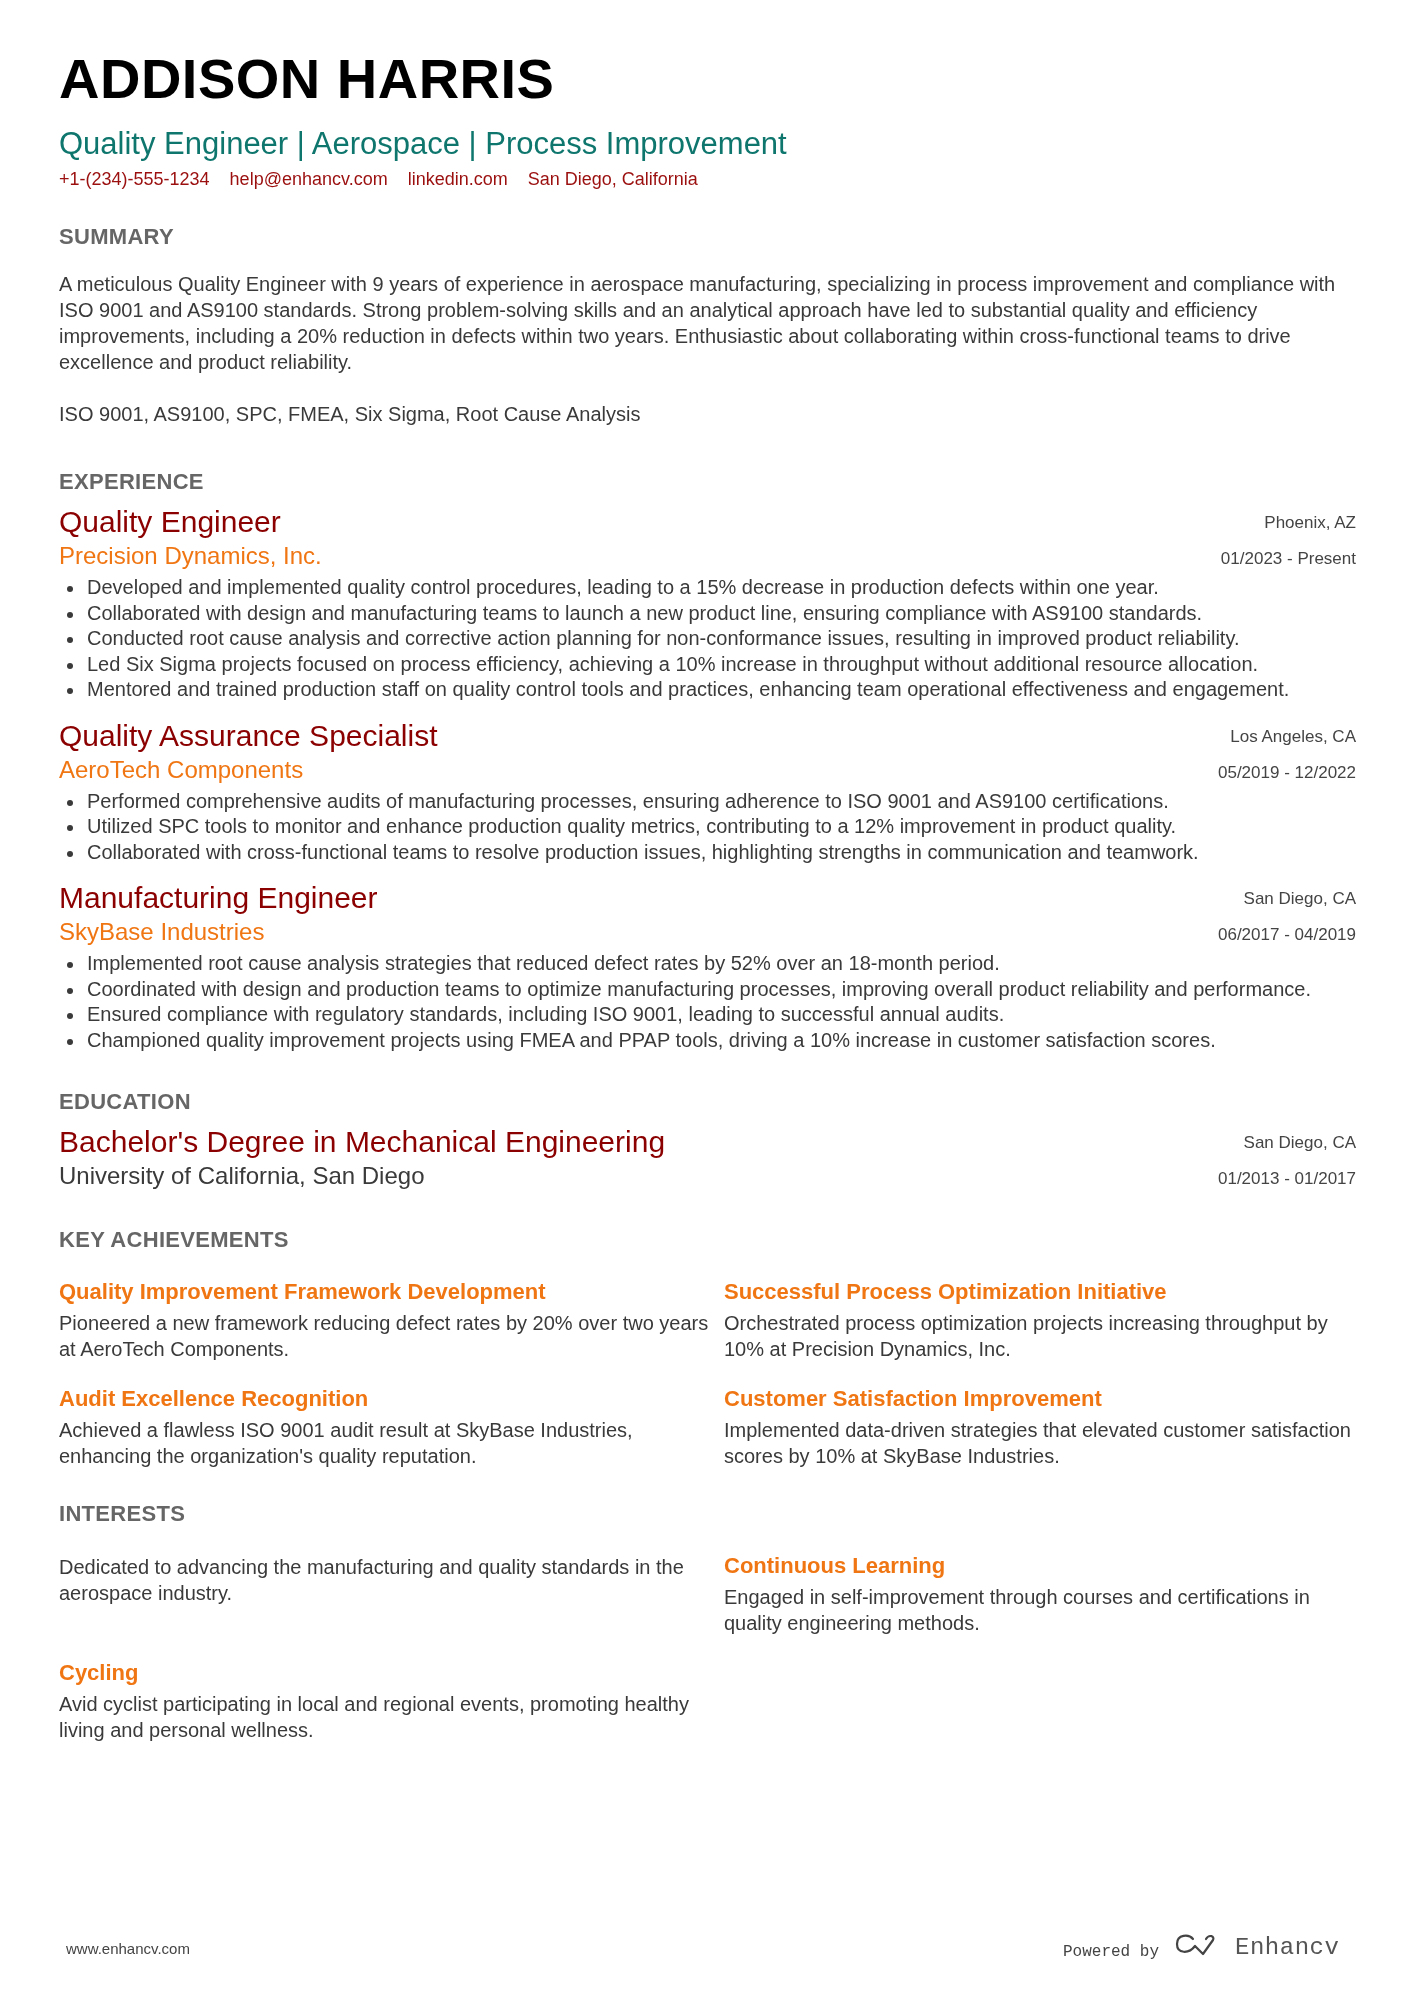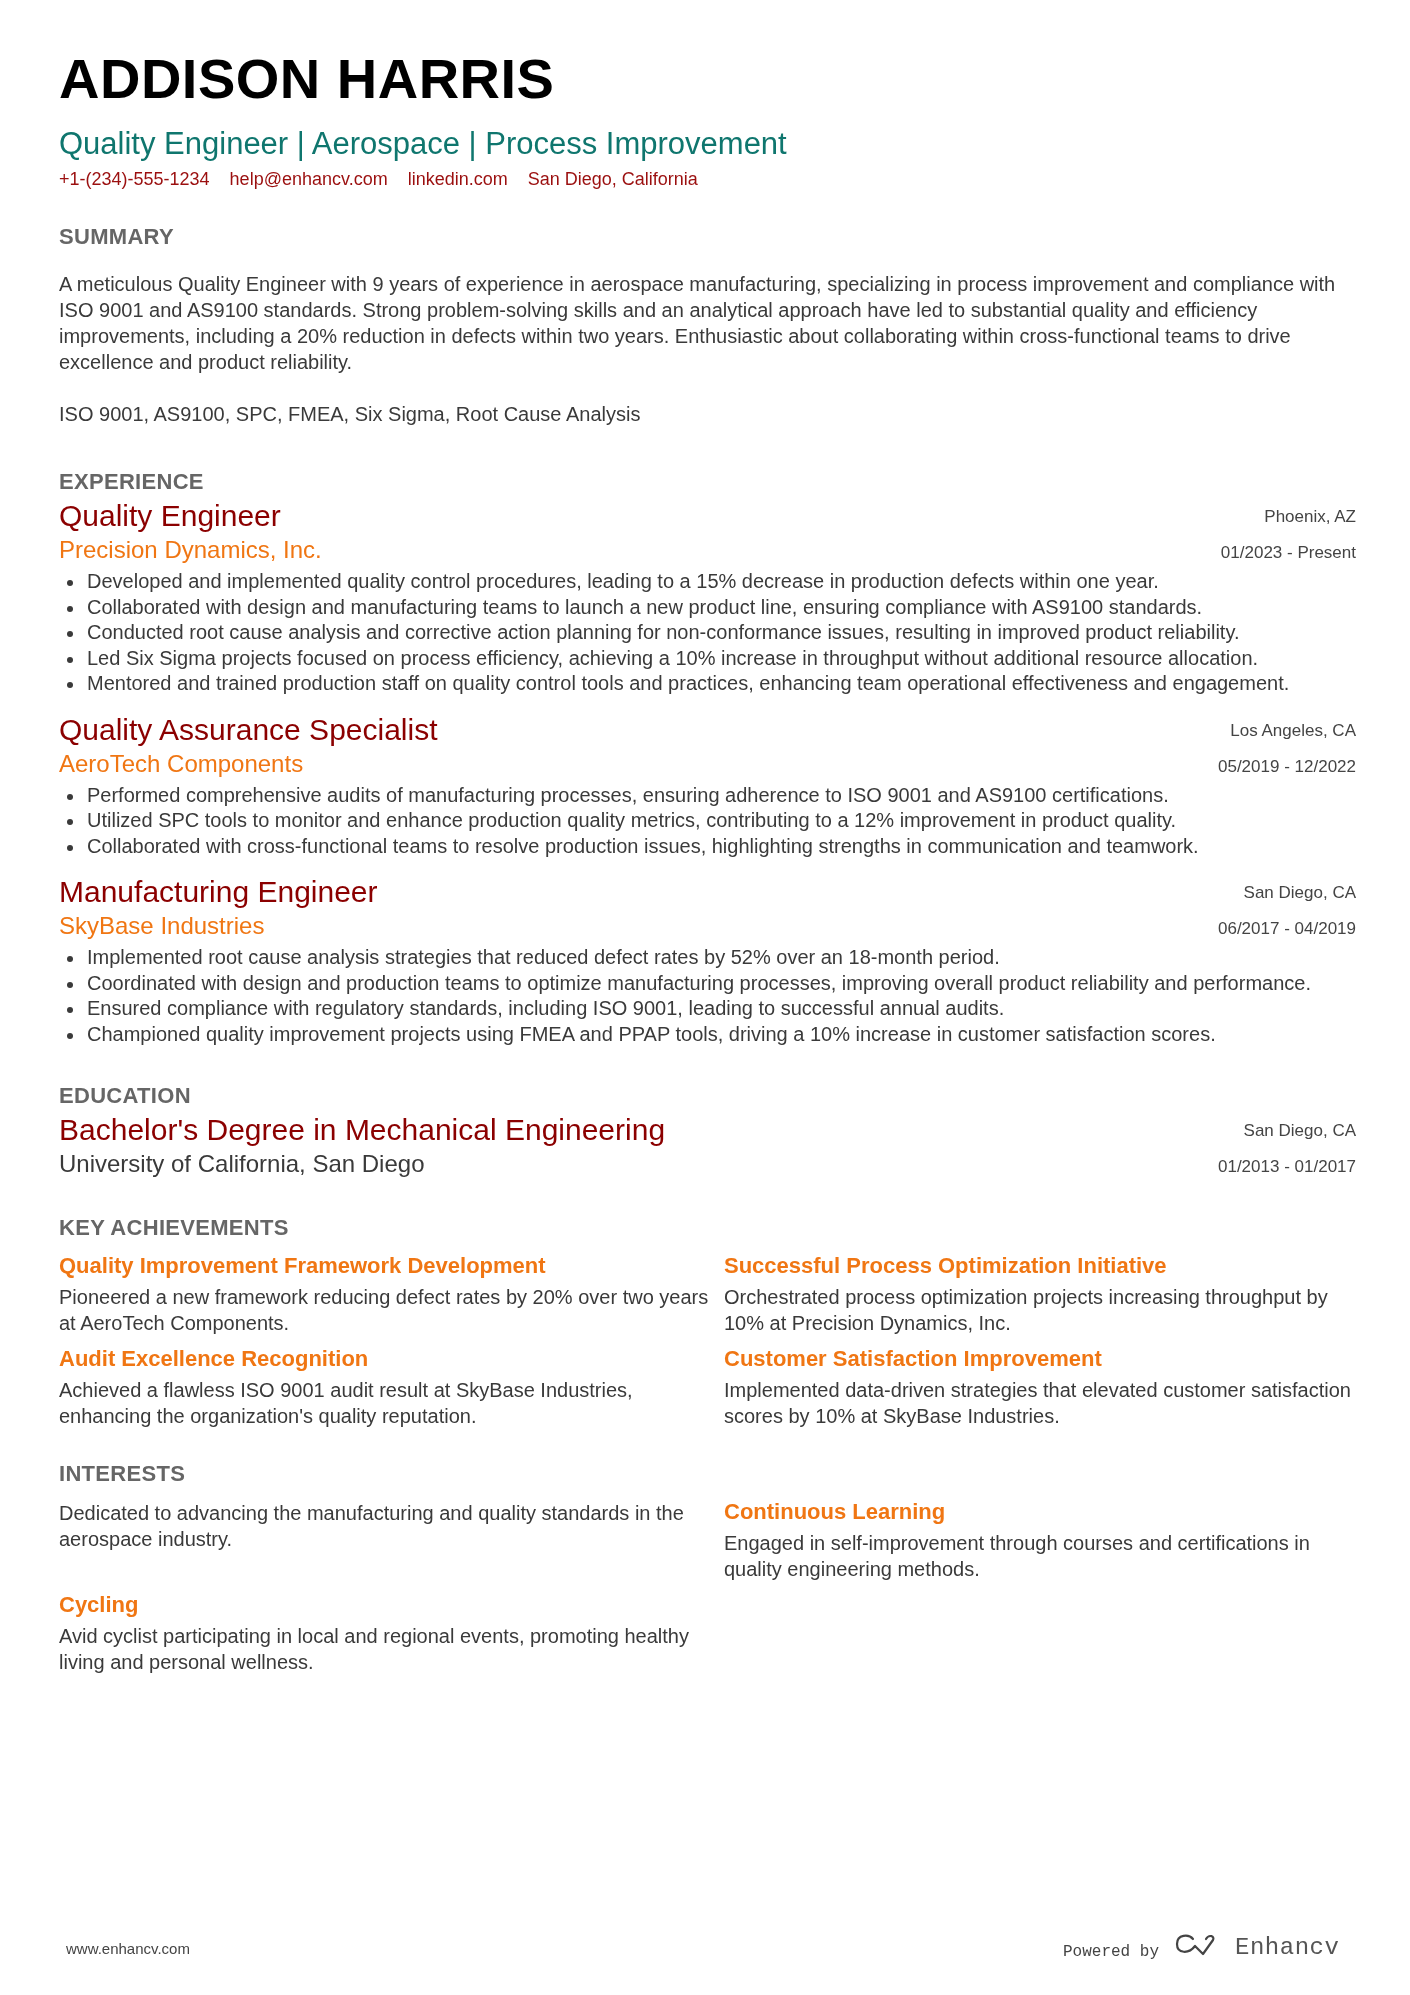--- a/index.html
+++ b/index.html
@@ -16,7 +16,7 @@
   .skills { margin-top: 26px; }
   .skills .para { margin-top: 20px; }
   .experience { margin-top: 40px; }
-  .job { position: relative; }
+  .job { margin-top: 6px; position: relative; }
   .job-title { font-size: 30px; color: #8b0000; line-height: 38px; }
   .company { font-size: 24px; color: #f07613; line-height: 30px; }
   .job-meta { position: absolute; right: 0; top: 2px; text-align: right; font-size: 17px; color: #444; line-height: 36px; }

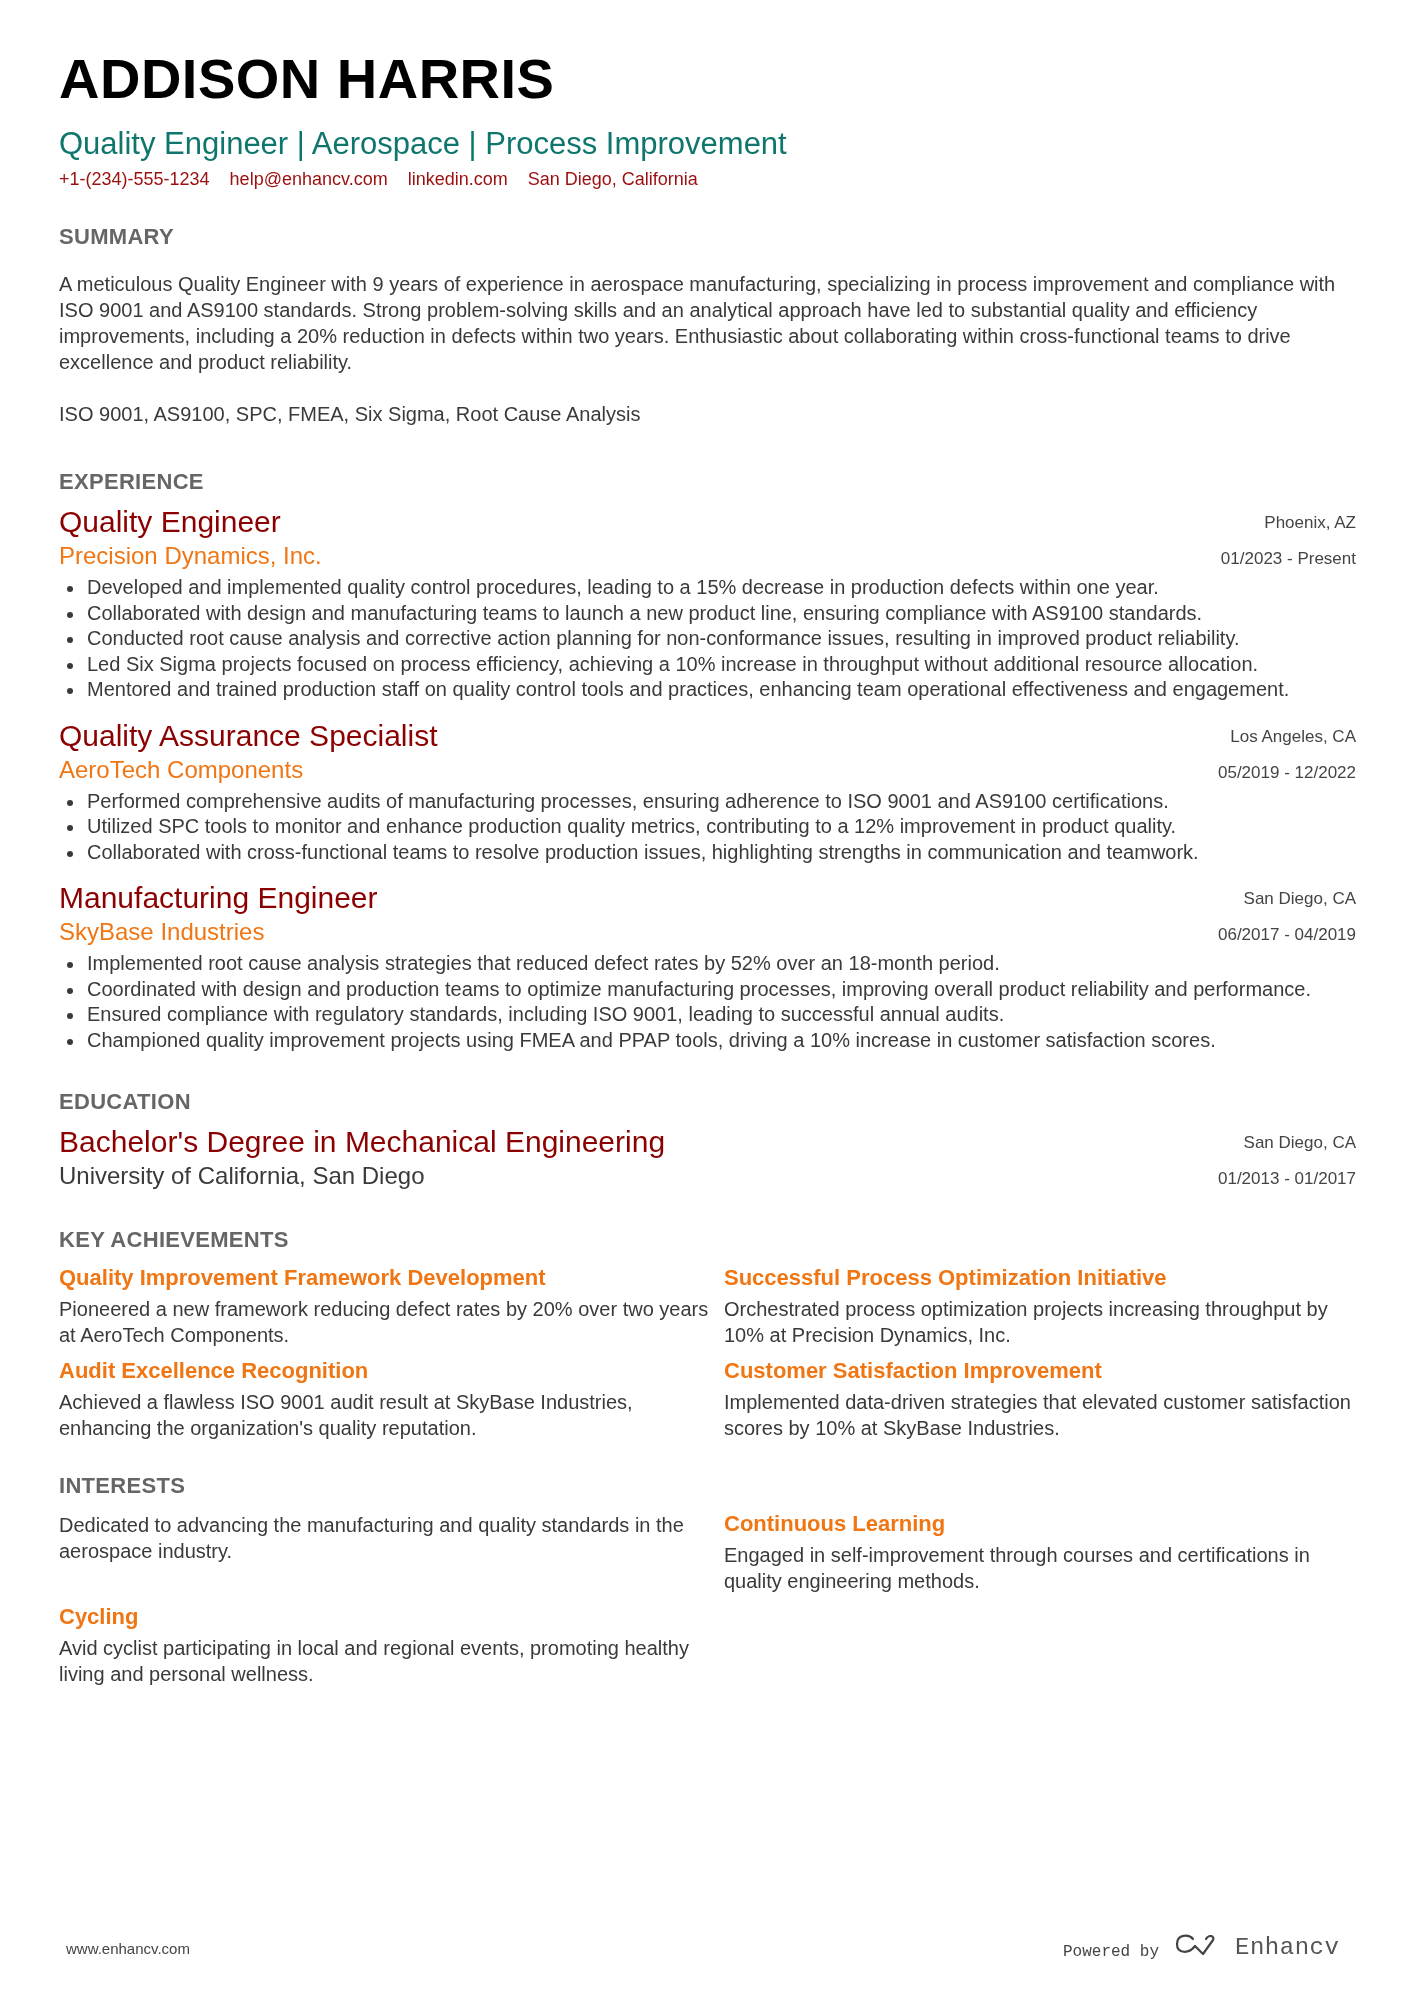--- a/index.html
+++ b/index.html
@@ -28,7 +28,7 @@
   .edu-degree { font-size: 30px; color: #8b0000; line-height: 38px; }
   .edu-school { font-size: 24px; color: #3a3a3a; line-height: 30px; }
   .two-col { display: grid; grid-template-columns: 665px 632px; column-gap: 0; }
-  .item { margin-top: 8px; }
+  .item { margin-top: 22px; }
   .item-title { font-size: 22px; font-weight: 700; color: #f07613; line-height: 30px; }
   .item-desc { font-size: 20px; line-height: 26px; color: #3a3a3a; margin-top: 3px; }
   .achievements { margin-top: 34px; }

